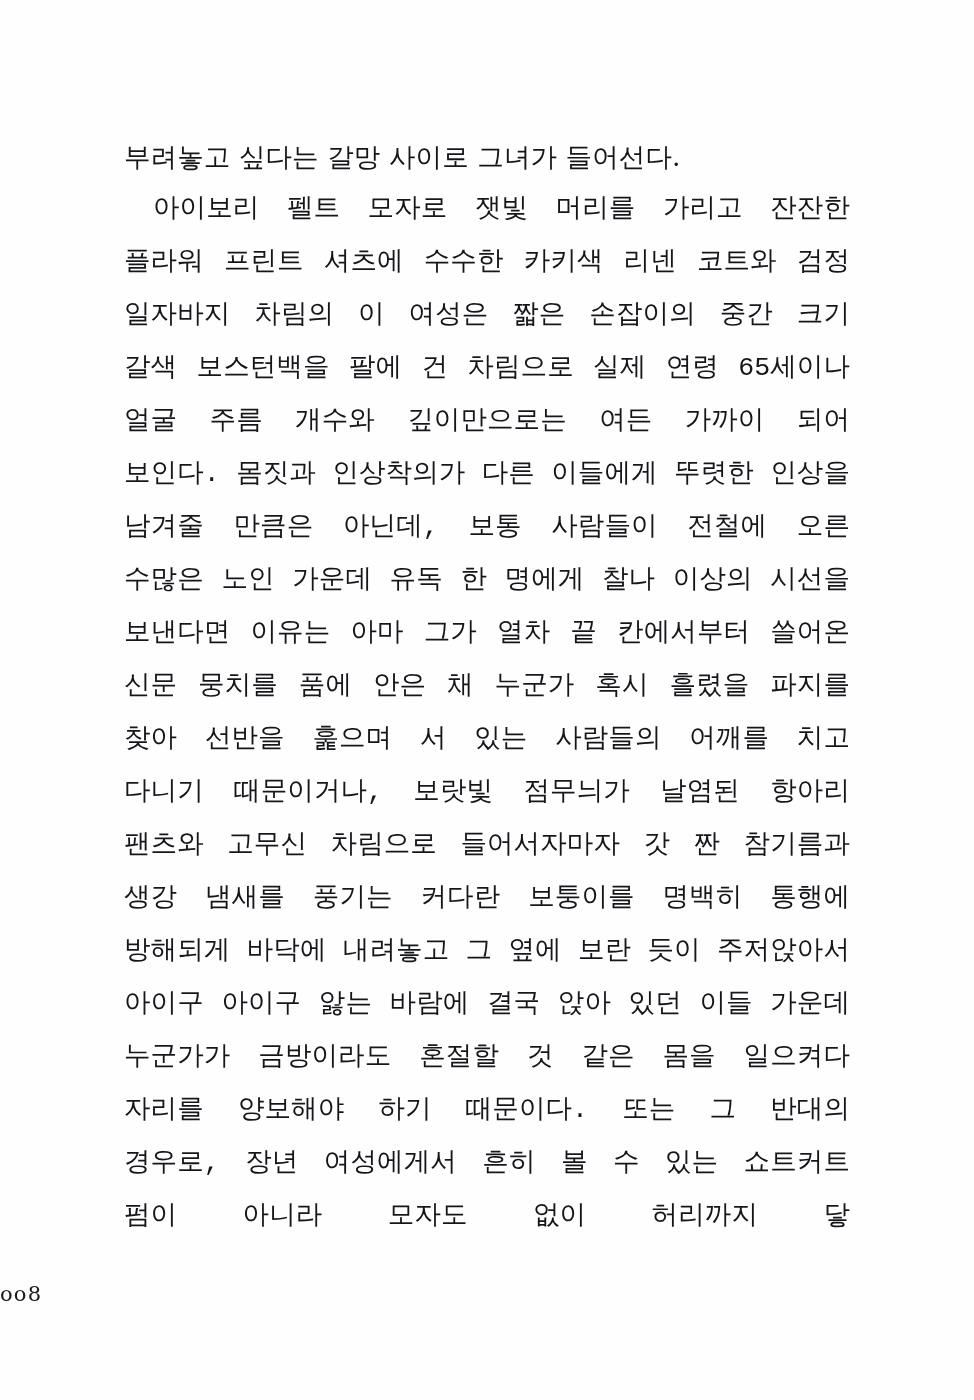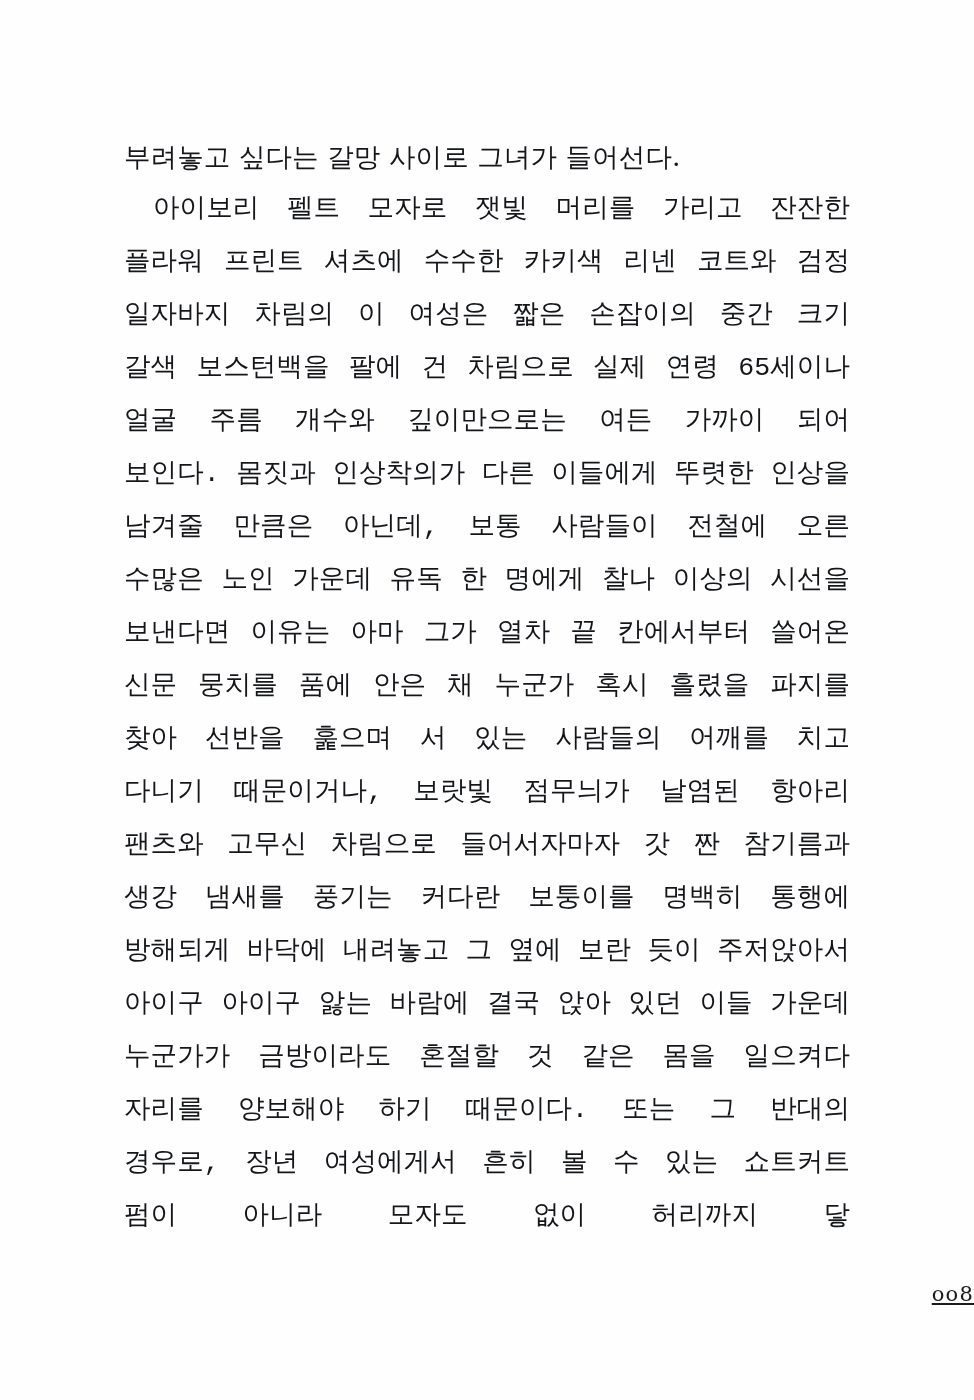--- a/index.html
+++ b/index.html
@@ -54,12 +54,11 @@
     left: 0;
     top: 1282px;
     width: 974px;
-    text-align: right;
+    text-align: left;
     font-size: 21px;
     letter-spacing: 1.2px;
     color: #1b1b1b;
     font-family: "DejaVu Serif", "Liberation Serif", serif;
-    text-decoration: underline;
   }
 </style>
 </head>

